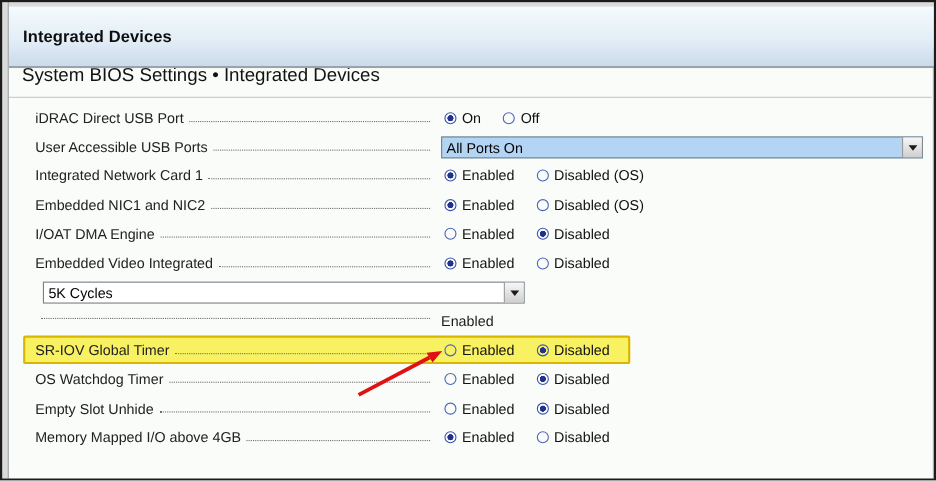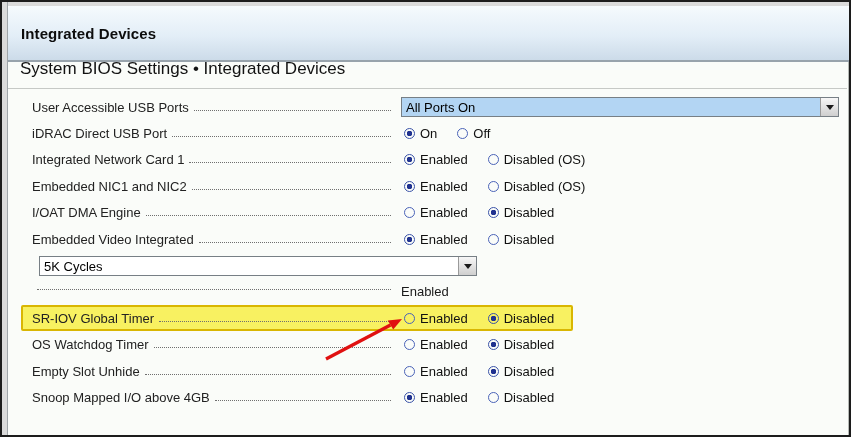--- a/index.html
+++ b/index.html
@@ -63,6 +63,24 @@
       </svg>
     <div class="row">
     <div class="label-col">
+      <span class="lbl">iDRAC Direct USB Port</span>
+      <span class="leader"></span>
+    </div>
+    <div class="control-col">
+            <div class="opt-group">
+              <div class="opt">
+                <span class="radio sel"></span>
+                <span class="opt-label">On</span>
+              </div>
+              <div class="opt">
+                <span class="radio"></span>
+                <span class="opt-label">Off</span>
+              </div>
+            </div>
+          </div>
+  </div>
+        <div class="row">
+    <div class="label-col">
       <span class="lbl">User Accessible USB Ports</span>
       <span class="leader"></span>
     </div>
@@ -77,24 +95,6 @@
   </div>
         <div class="row">
     <div class="label-col">
-      <span class="lbl">iDRAC Direct USB Port</span>
-      <span class="leader"></span>
-    </div>
-    <div class="control-col">
-            <div class="opt-group">
-              <div class="opt">
-                <span class="radio sel"></span>
-                <span class="opt-label">On</span>
-              </div>
-              <div class="opt">
-                <span class="radio"></span>
-                <span class="opt-label">Off</span>
-              </div>
-            </div>
-          </div>
-  </div>
-        <div class="row">
-    <div class="label-col">
       <span class="lbl">Integrated Network Card 1</span>
       <span class="leader"></span>
     </div>

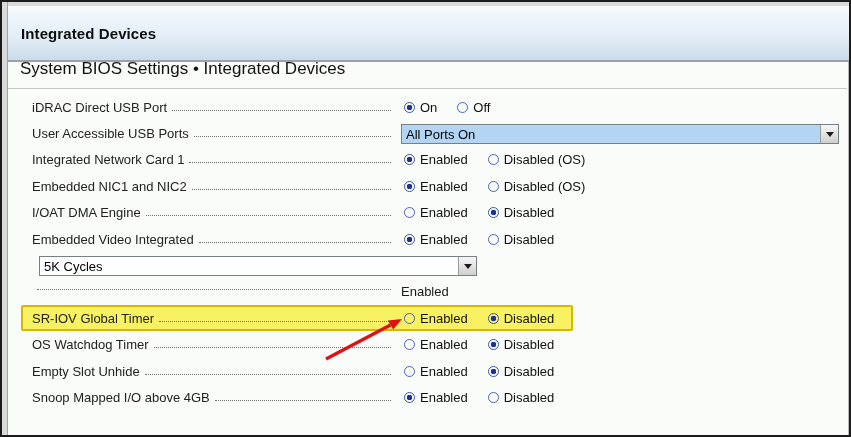--- a/index.html
+++ b/index.html
@@ -239,7 +239,7 @@
   </div>
         <div class="row">
     <div class="label-col">
-      <span class="lbl">Snoop Mapped I/O above 4GB</span>
+      <span class="lbl">Memory Mapped I/O above 4GB</span>
       <span class="leader"></span>
     </div>
     <div class="control-col">

